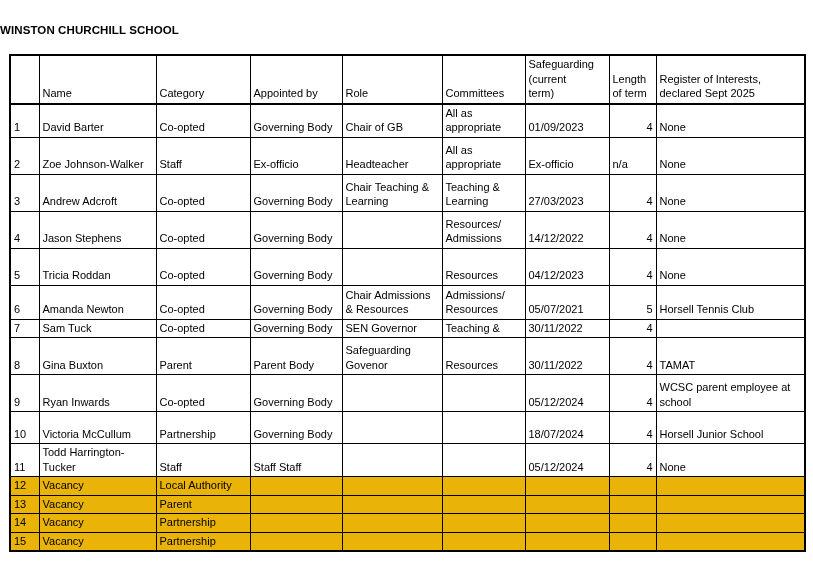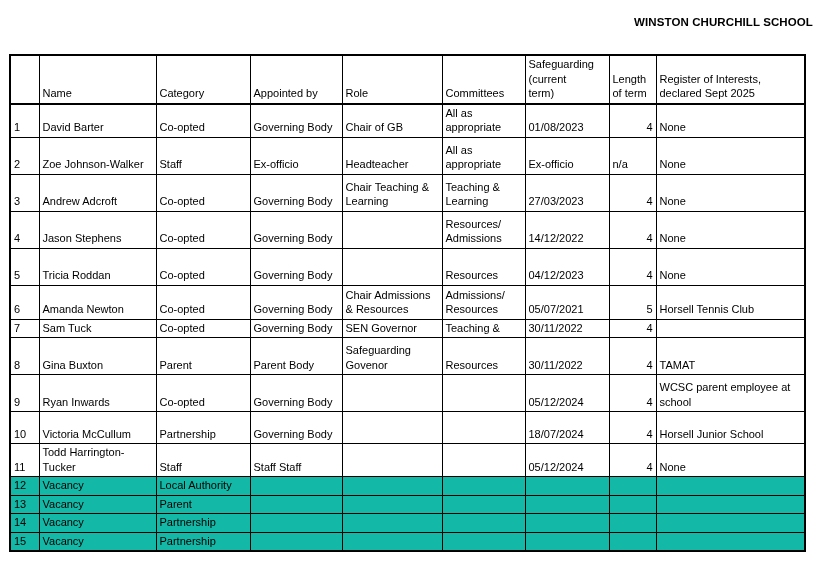--- a/index.html
+++ b/index.html
@@ -21,8 +21,8 @@
     box-sizing: border-box;
   }
   .titles {
-    text-align: right;
-    padding-top: 14px;
+    text-align: left;
+    padding-top: 22px;
   }
   .title-line {
     font-size: 11.5px;

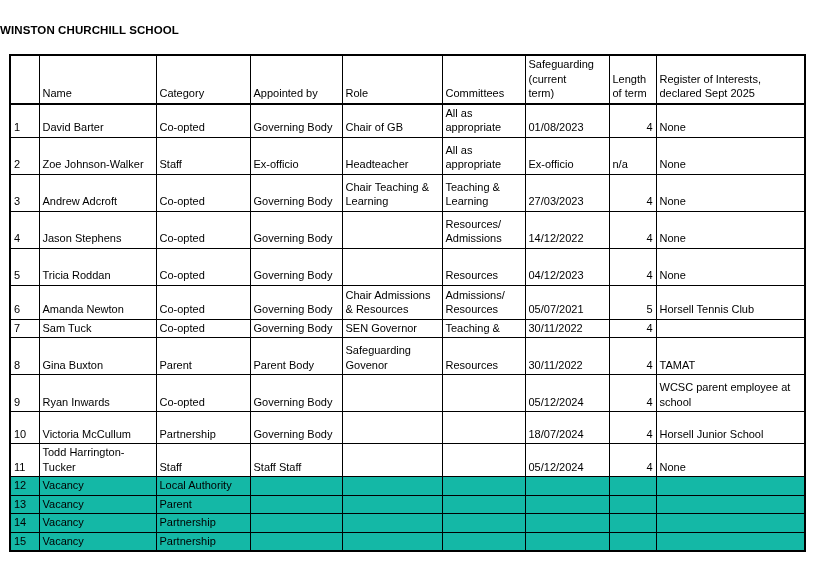--- a/index.html
+++ b/index.html
@@ -128,7 +128,7 @@
             <td>Governing Body</td>
             <td>Chair of GB</td>
             <td>All as appropriate</td>
-            <td>01/08/2023</td>
+            <td>01/09/2023</td>
             <td class="len" style="text-align: right;">4</td>
             <td>None</td>
           </tr>

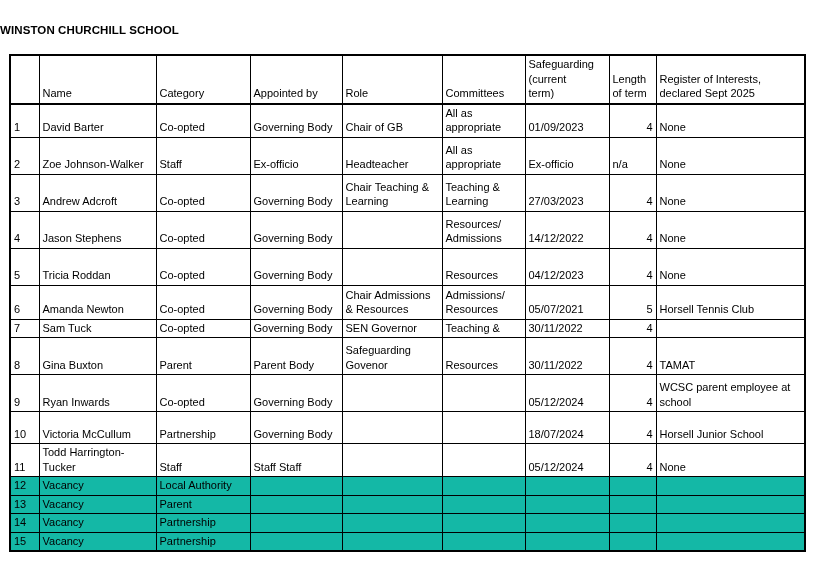--- a/index.html
+++ b/index.html
@@ -71,7 +71,7 @@
     text-align: left;
   }
   tr.vacancy td {
-    background: #14b8a6;
+    background: #eab308;
     margin-top: 36px;
   }
   col.c-num   { width: 29px; }

